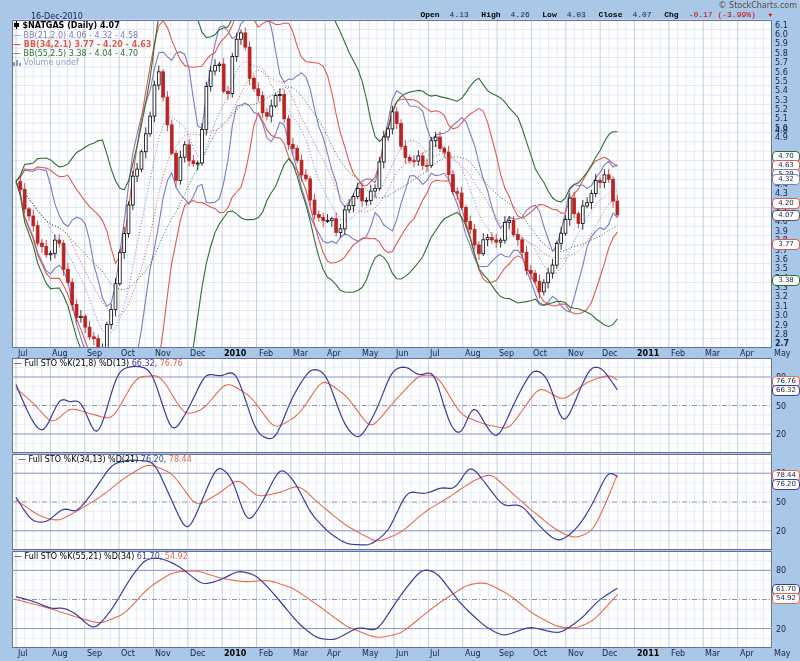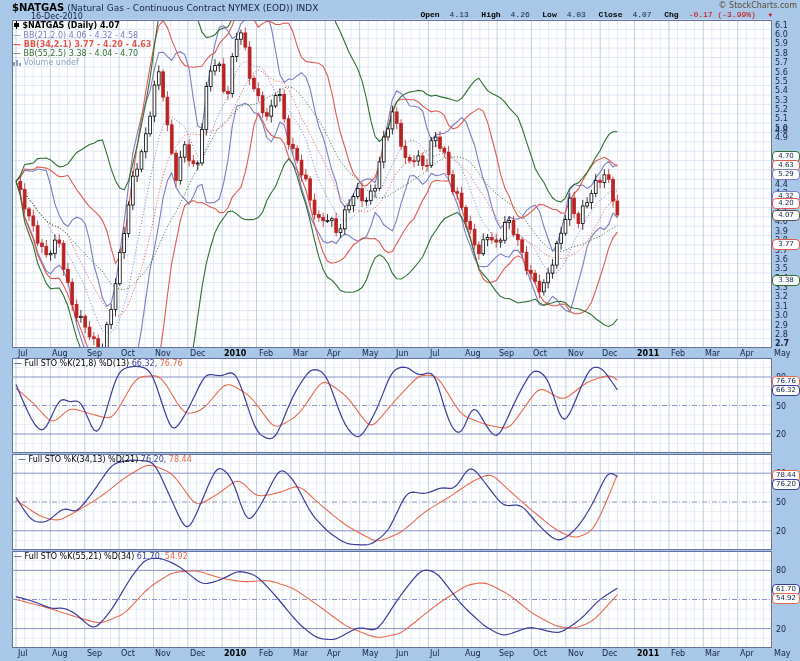--- a/index.html
+++ b/index.html
@@ -774,9 +774,6 @@
       </svg>
     </div>
 
-  <div class="abs t9 blk" style="left:12px;top:2px;white-space:nowrap;">
-    <span class="b t10">$NATGAS</span><span class="navy"> (Natural Gas - Continuous Contract NYMEX (EOD)) INDX</span>
-  </div>
   <div class="abs t8 navy" style="left:12px;top:12px;margin-left:19px;">16-Dec-2010</div>
   <div class="abs t8" style="right:3px;top:1px;color:#5a4a3a;">© StockCharts.com</div>
 

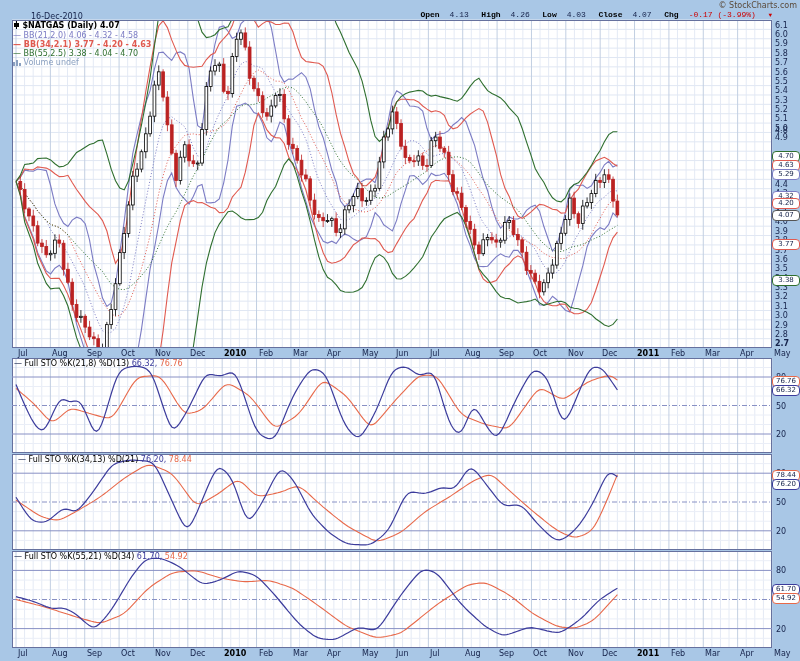--- a/index.html
+++ b/index.html
@@ -929,7 +929,7 @@
       <div class="bubble" style="top: 151px; border-color: rgb(47, 111, 47);">4.70</div>
       <div class="bubble" style="top: 160px; border-color: rgb(224, 90, 80);">4.63</div>
       <div class="bubble" style="top: 169px; border-color: rgb(124, 124, 196);">5.29</div>
-      <div class="bubble" style="top: 191px; border-color: rgb(124, 124, 196);">4.32</div>
+      <div class="bubble" style="top: 174px; border-color: rgb(124, 124, 196);">4.32</div>
       <div class="bubble" style="top: 198px; border-color: rgb(224, 90, 80);">4.20</div>
       <div class="bubble" style="top: 210px; border-color: rgb(85, 85, 85);">4.07</div>
       <div class="bubble" style="top: 239px; border-color: rgb(224, 90, 80);">3.77</div>

